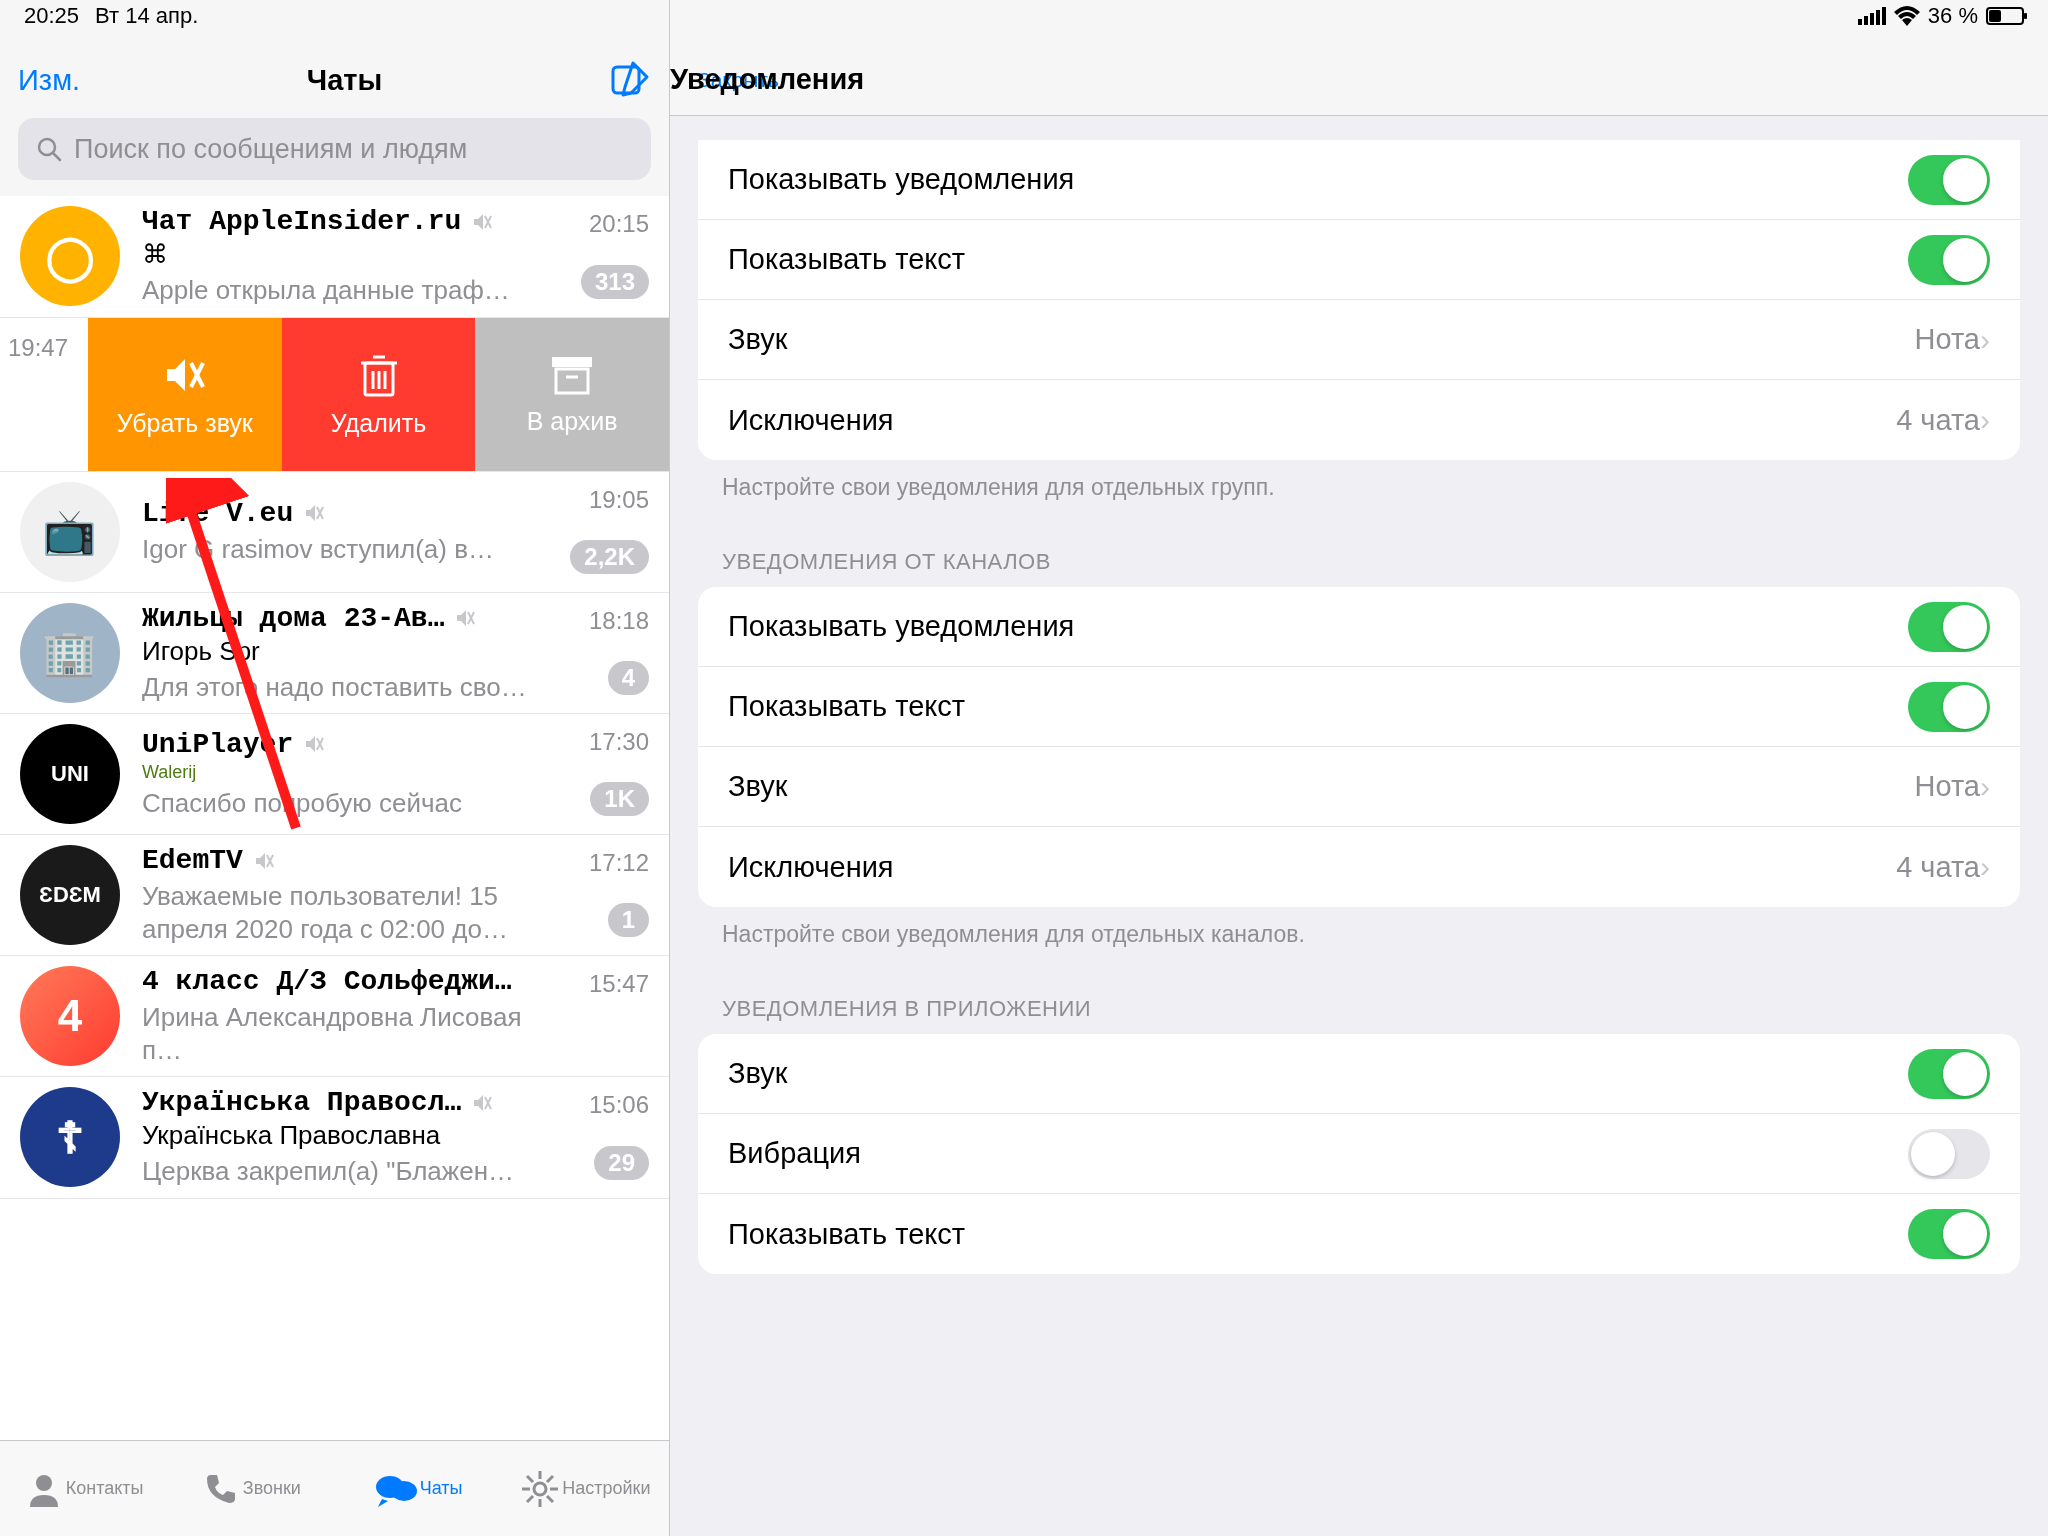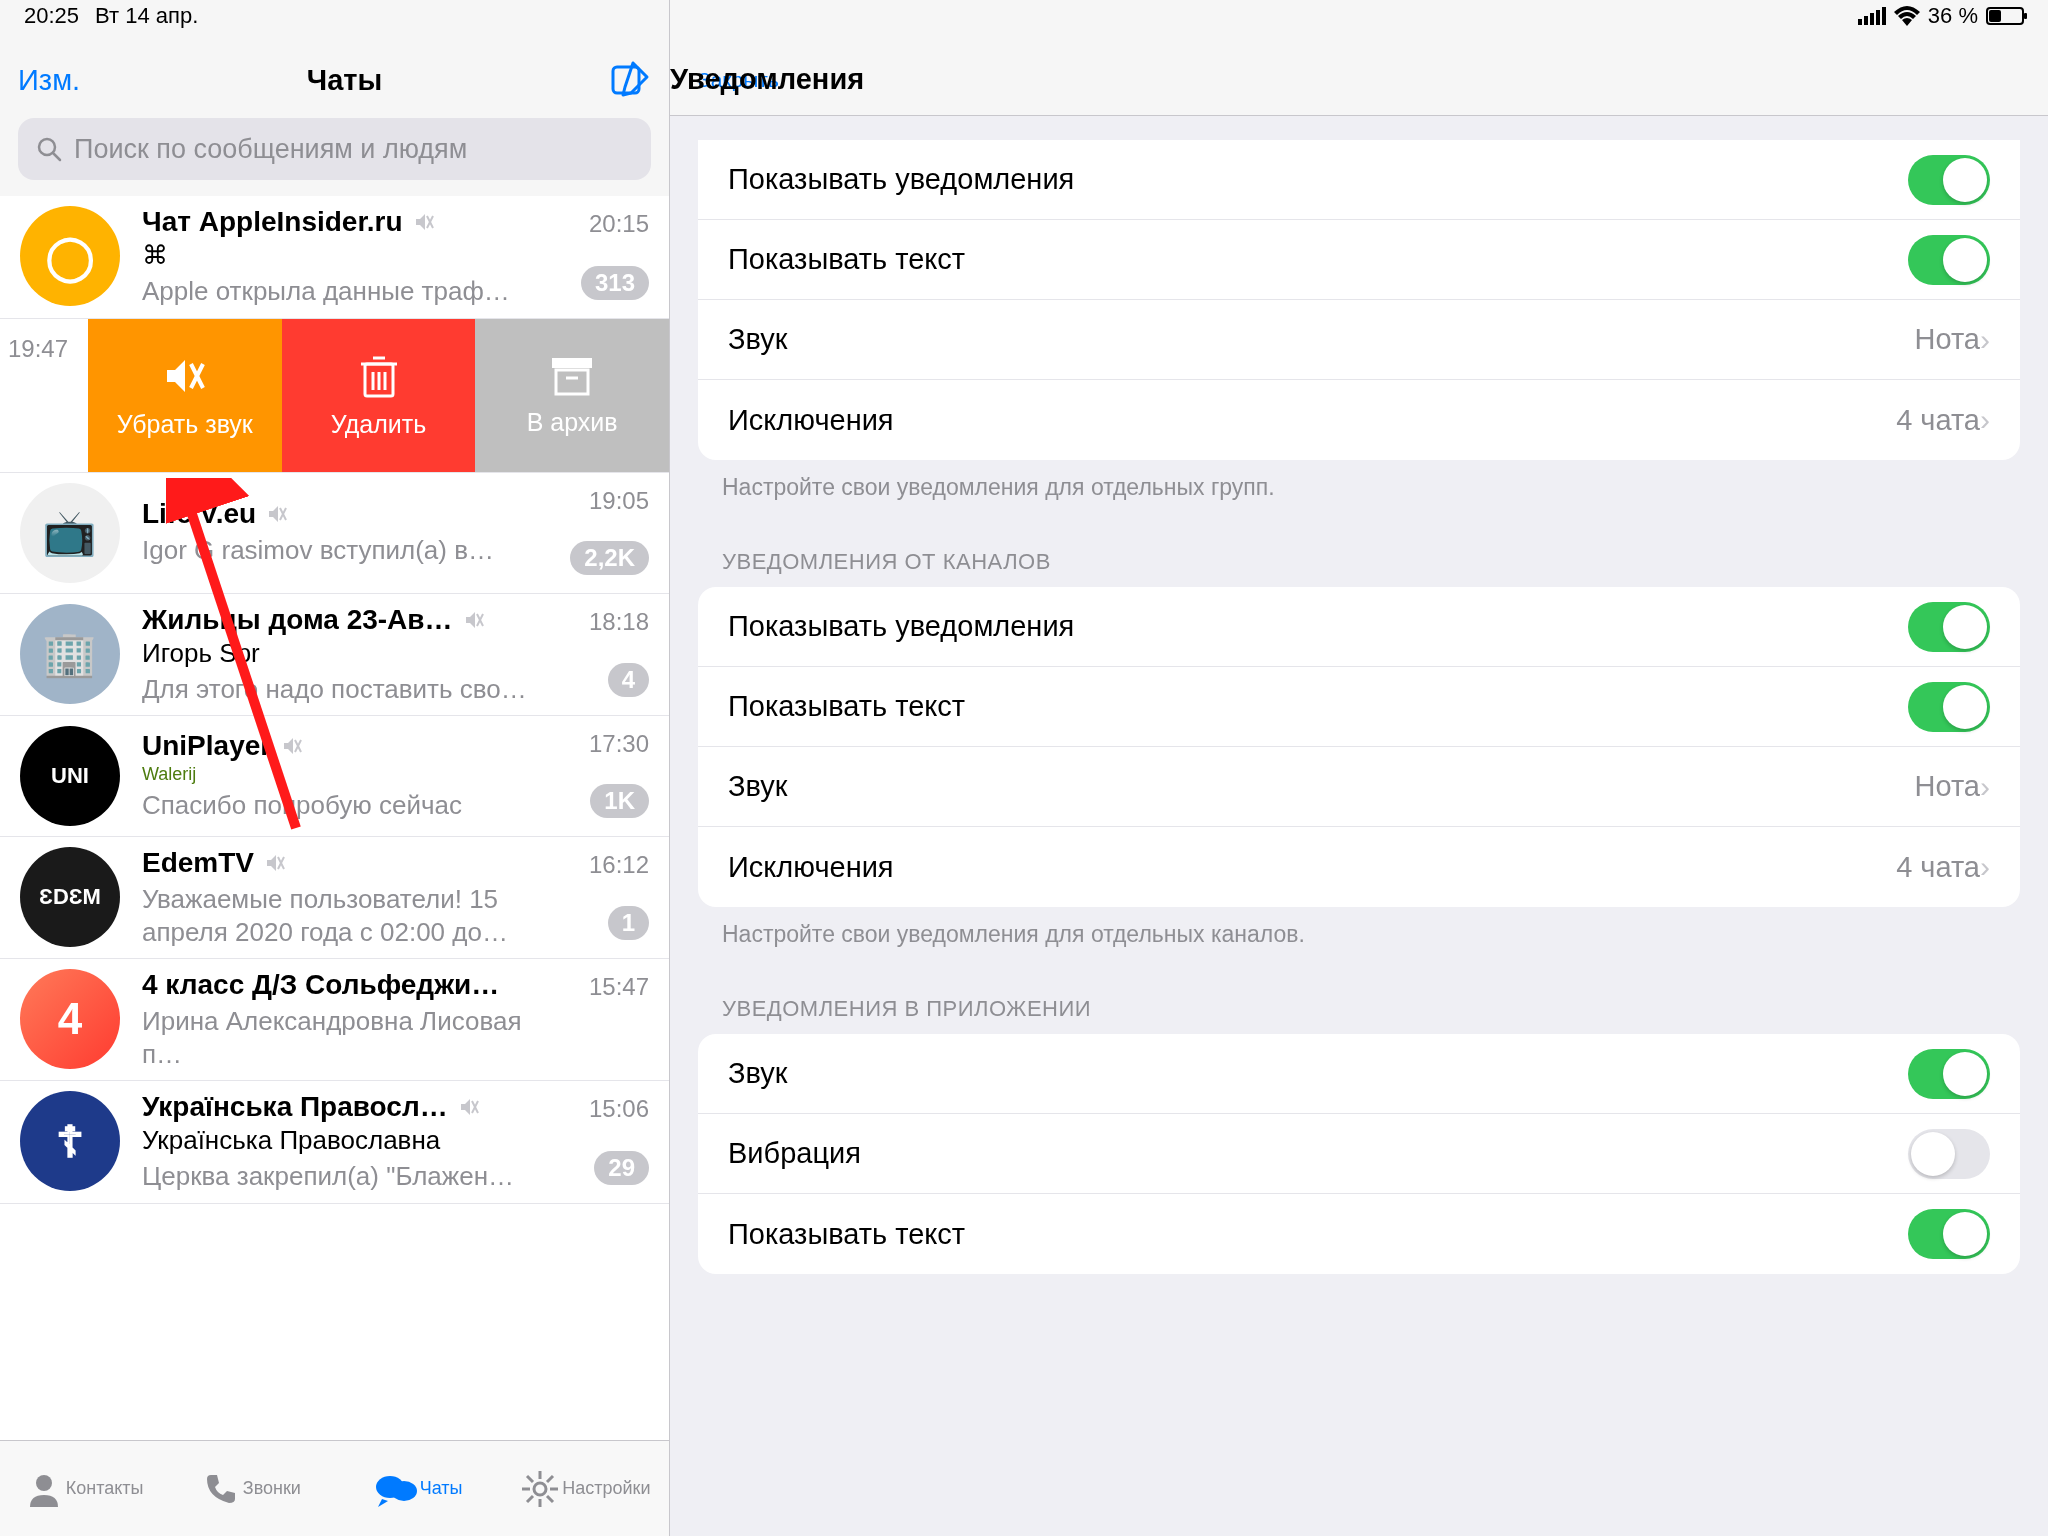--- a/index.html
+++ b/index.html
@@ -25,7 +25,7 @@
 .chat{ display:flex; padding:10px 18px 10px 20px; border-bottom:1px solid #e5e5ea; position:relative; min-height:116px;}
 .avatar{ width:100px; height:100px; border-radius:50%; flex:0 0 100px; margin-right:22px; background:#ddd; display:flex; align-items:center; justify-content:center; font-size:36px; font-weight:700; color:#fff;}
 .chat-body{ flex:1; min-width:0; display:flex; flex-direction:column; justify-content:center;}
-.chat-top{ display:flex; align-items:center; gap:10px;}
+.chat-top{ display:flex; align-items:center; gap:10px;font-family:Liberation Mono, monospace;}
 .chat-name{ font-size:28px; font-weight:600; color:#000; white-space:nowrap; overflow:hidden; text-overflow:ellipsis;}
 .mute{ color:#c7c7cc;}
 .chat-time{ position:absolute; right:20px; top:14px; color:#8e8e93; font-size:24px;}

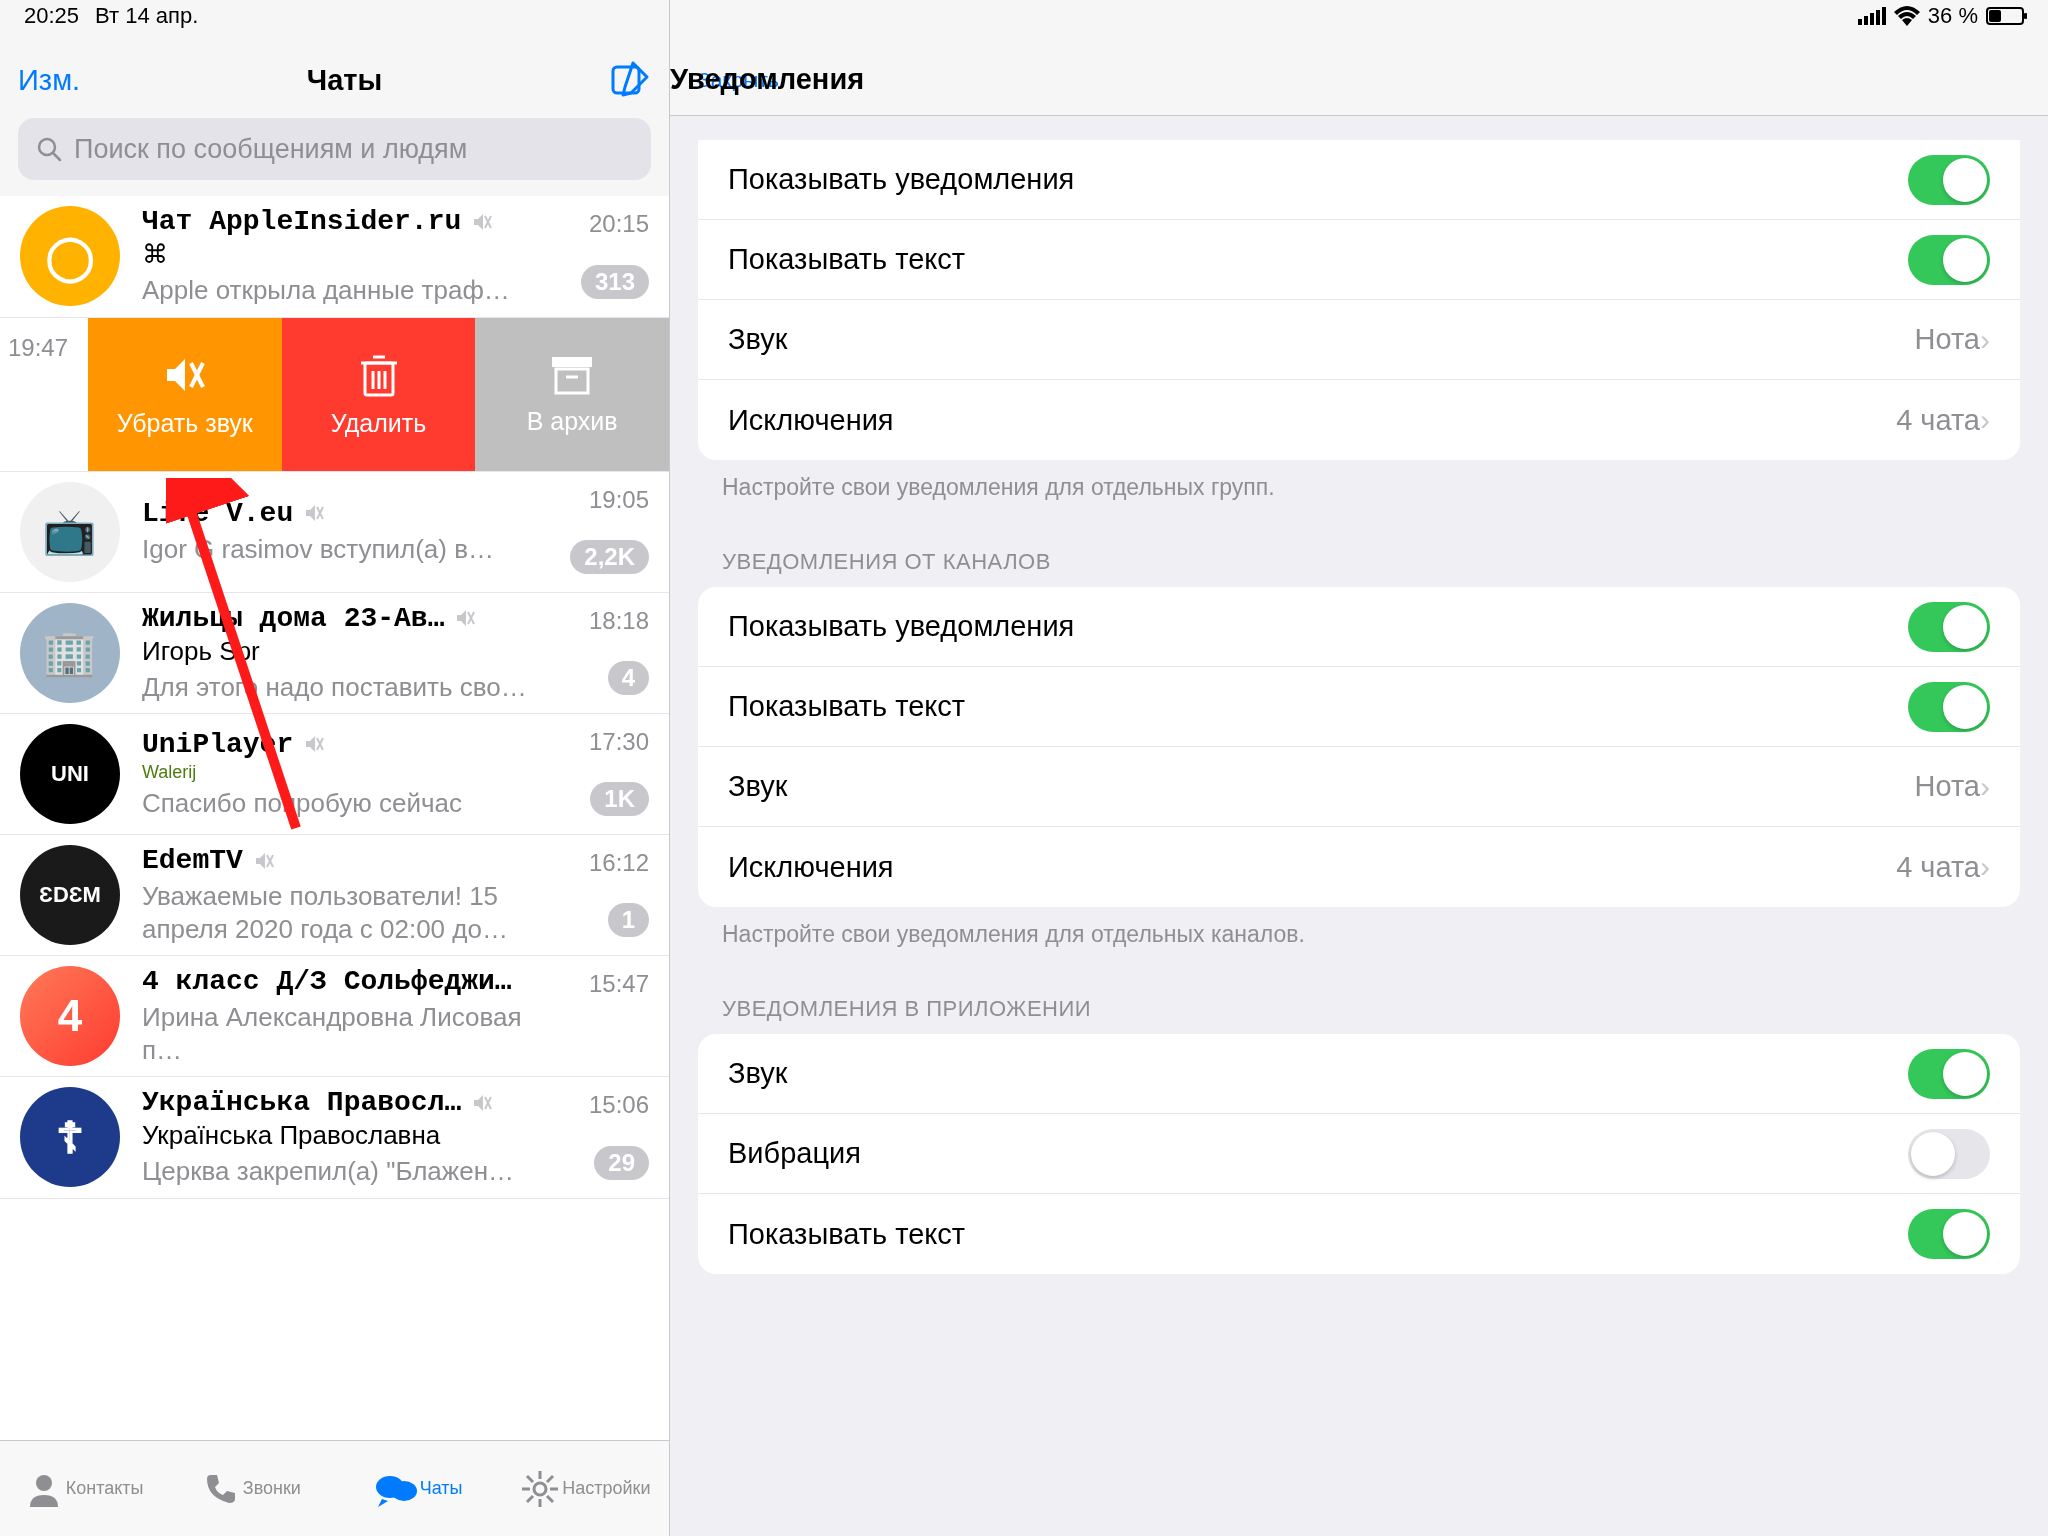--- a/index.html
+++ b/index.html
@@ -246,7 +246,7 @@
             </div>
             <div class="chat-preview">Уважаемые пользователи! 15 апреля 2020 года с 02:00 до…</div>
           </div>
-          <div class="chat-time">16:12</div>
+          <div class="chat-time">17:12</div>
           <div class="badge">1</div>
         </div>
         <div class="chat">

